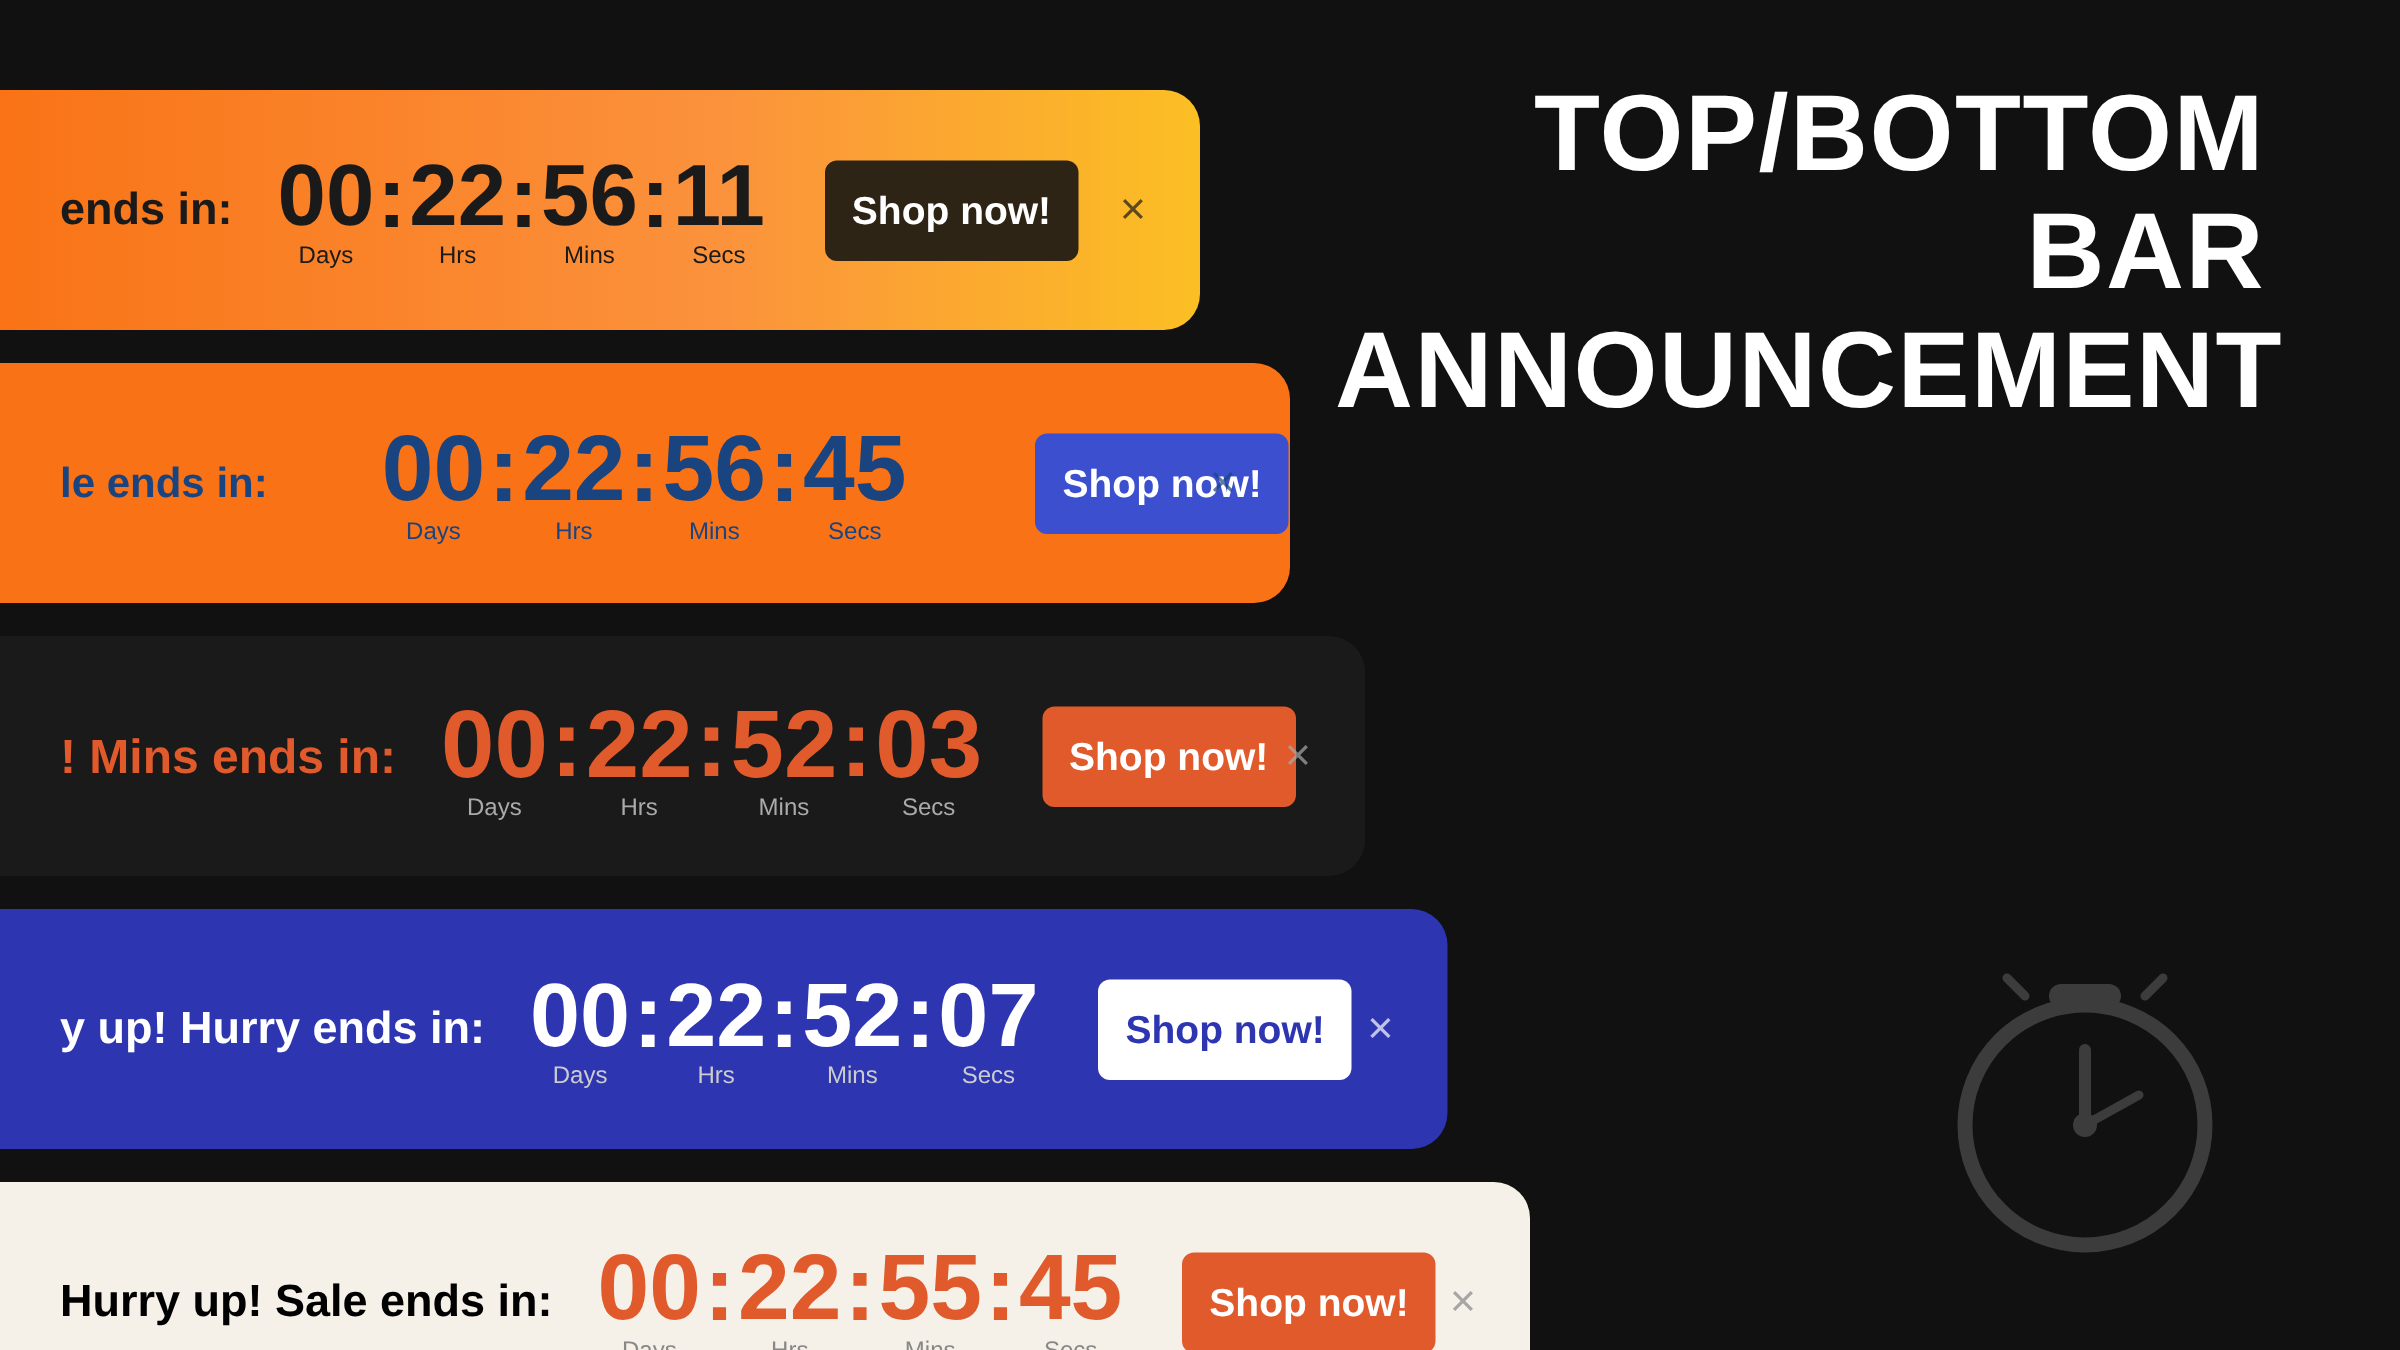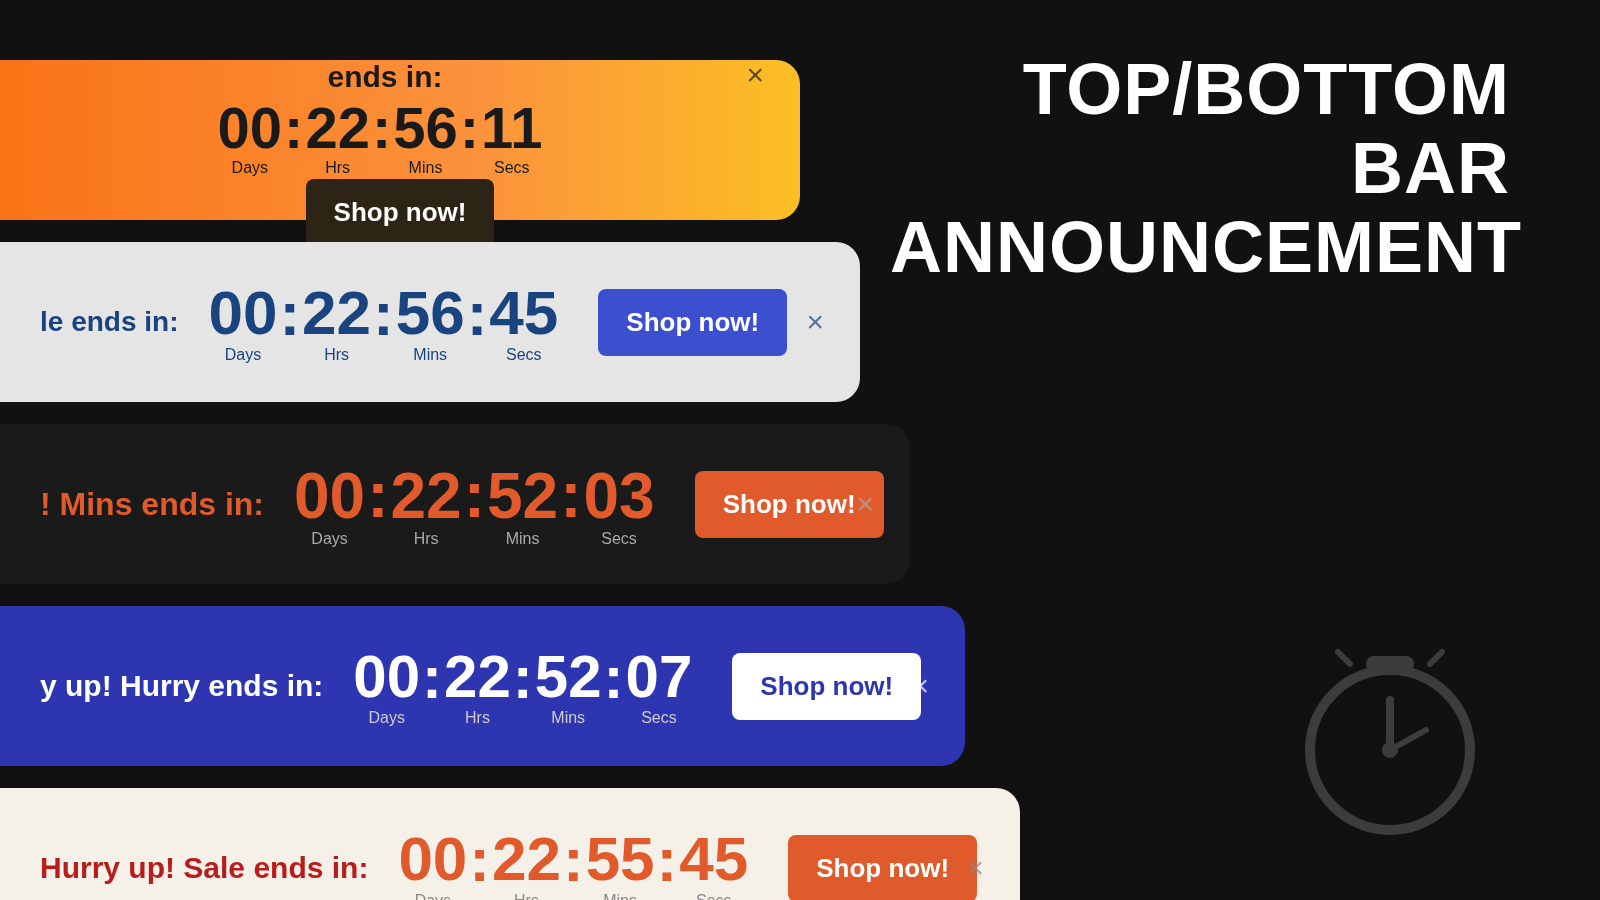--- a/index.html
+++ b/index.html
@@ -126,7 +126,6 @@
       background: linear-gradient(90deg, #f97316 0%, #fb923c 60%, #fbbf24 100%);
       color: #1a1a1a;
       width: 800px;
-      flex-direction: column;
     }
     .bar-1 .bar-label { color: #1a1a1a; }
     .bar-1 .timer-number { font-size: 58px; color: #1a1a1a; }

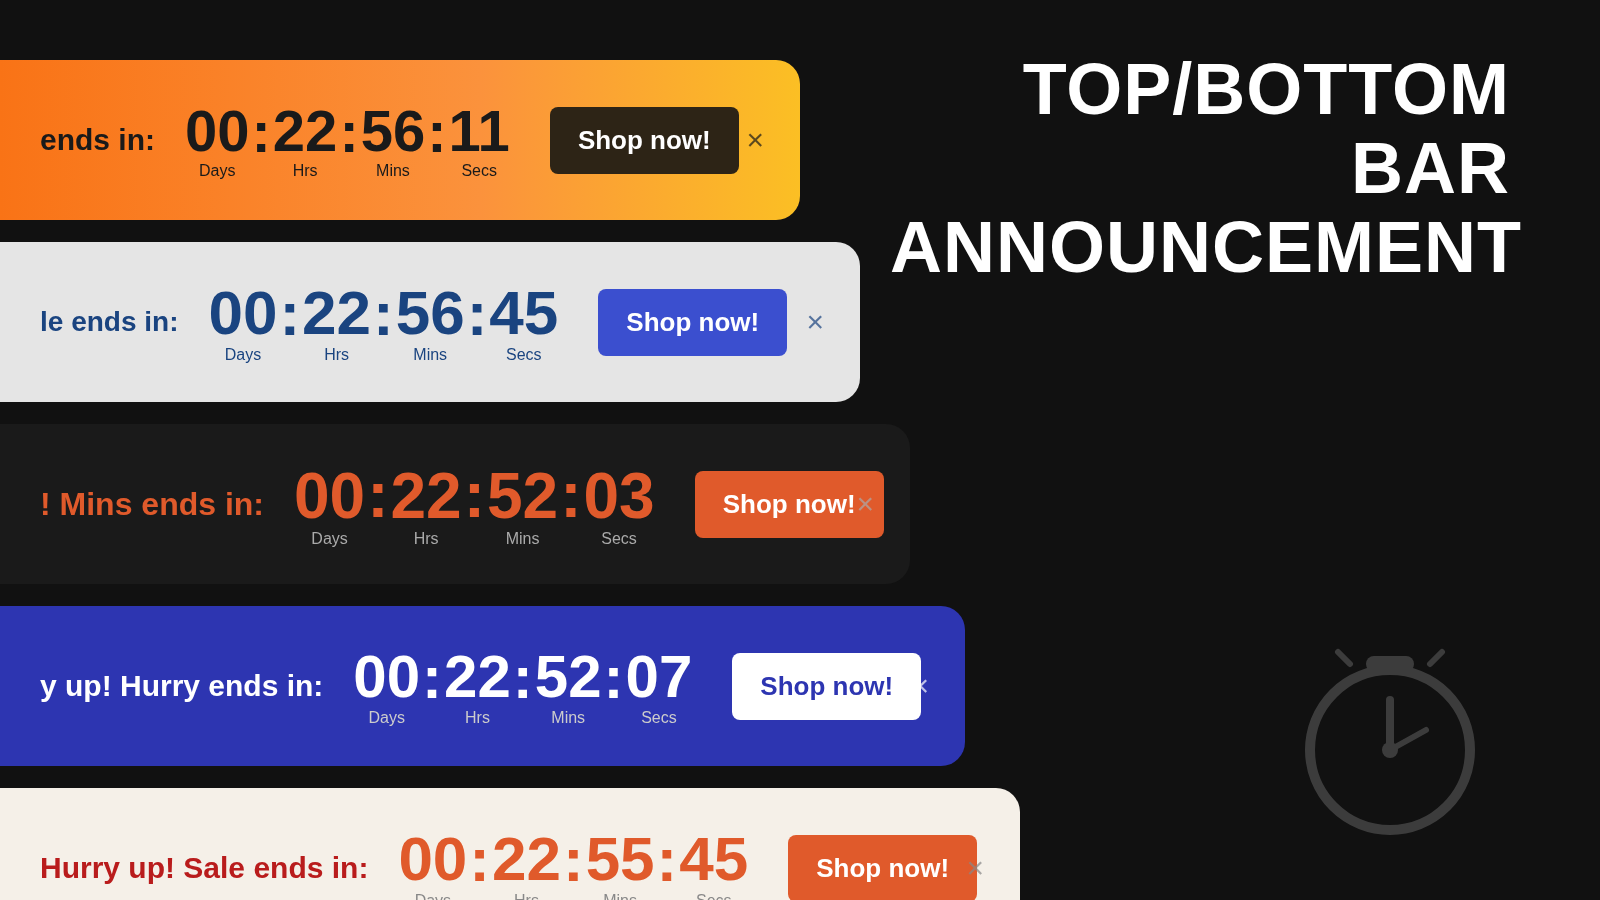--- a/index.html
+++ b/index.html
@@ -103,7 +103,7 @@
       cursor: pointer;
       font-size: 26px;
       font-weight: 600;
-      padding: 18px 28px;
+      padding: 18px 18px;
       border-radius: 8px;
       white-space: nowrap;
       flex-shrink: 0;

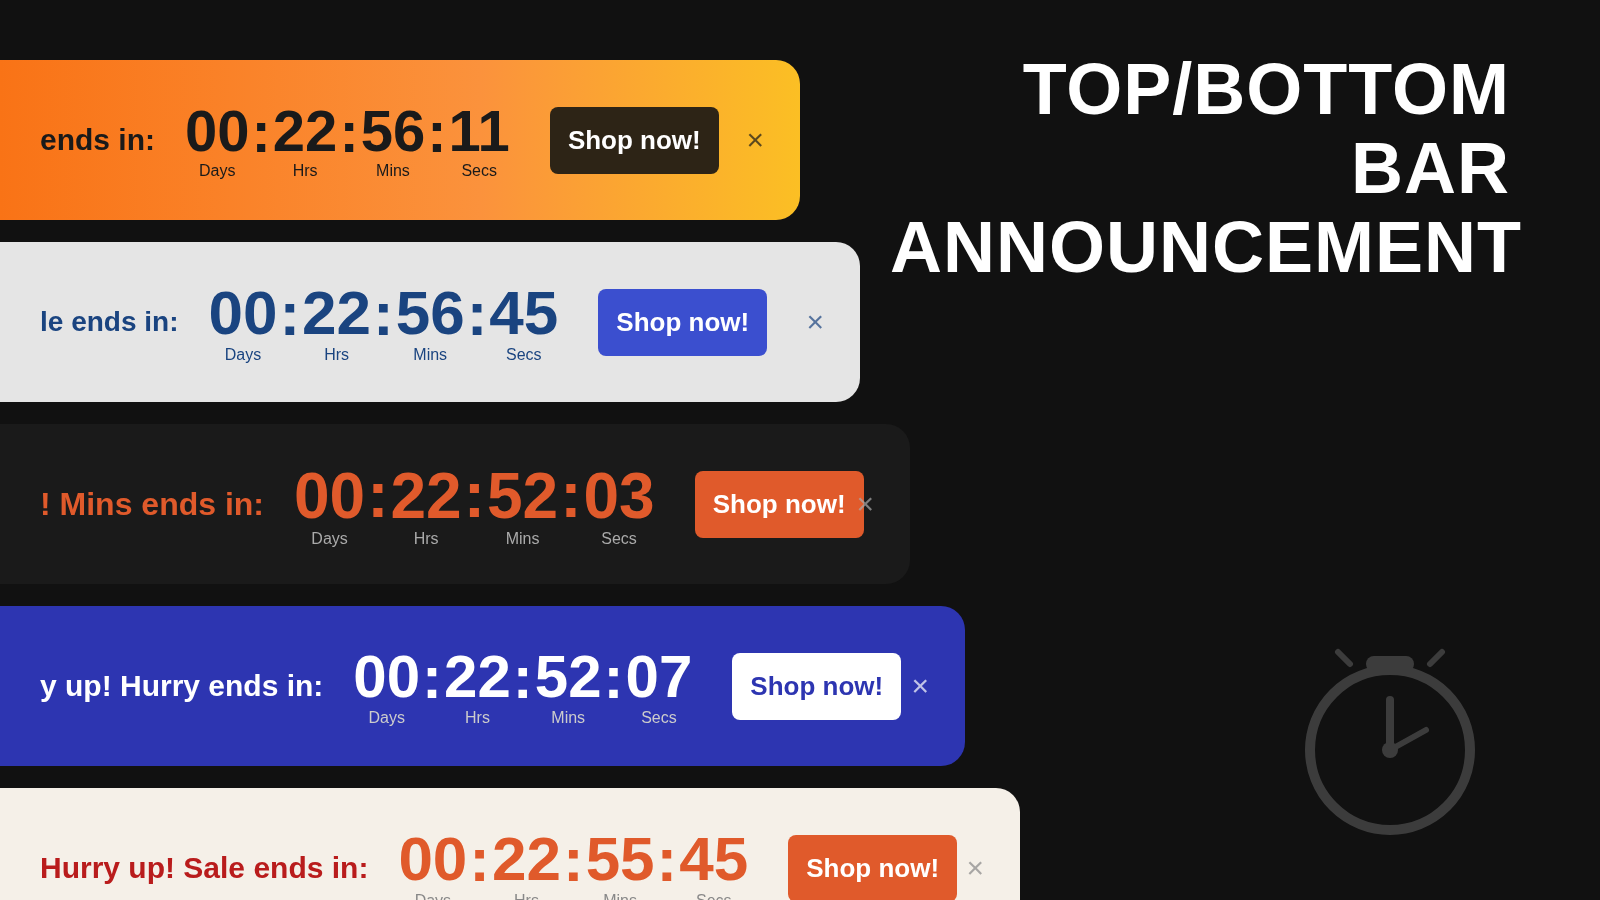--- a/index.html
+++ b/index.html
@@ -136,9 +136,10 @@
 
     
     .bar-2 {
-      background: #e5e5e5;
+      background: #f97316;
       color: #1a1a1a;
       width: 860px;
+      gap: 46px;
     }
     .bar-2 .bar-label { color: #1a4480; font-size: 28px; }
     .bar-2 .timer-number { font-size: 62px; color: #1a4480; }

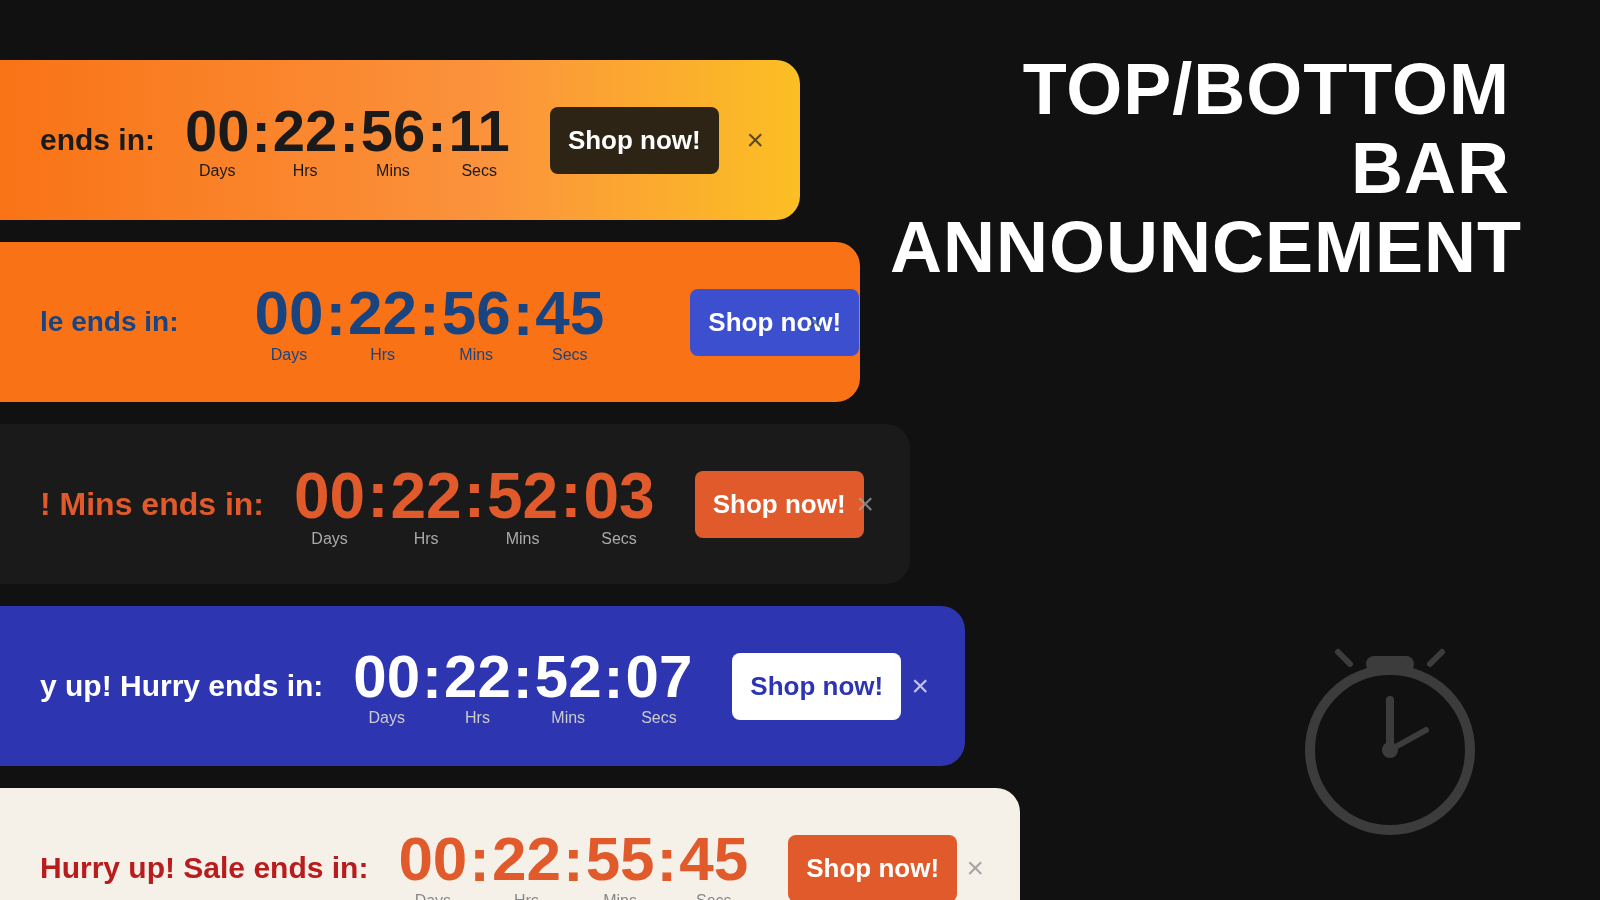--- a/index.html
+++ b/index.html
@@ -180,7 +180,7 @@
       color: #1a1a1a;
       width: 1020px;
     }
-    .bar-5 .bar-label { color: #b91c1c; font-size: 30px; }
+    .bar-5 .bar-label { color: #000000; font-size: 30px; }
     .bar-5 .timer-number { font-size: 62px; color: #e05a2b; }
     .bar-5 .timer-colon { font-size: 62px; color: #e05a2b; }
     .bar-5 .timer-label { color: #888; }

